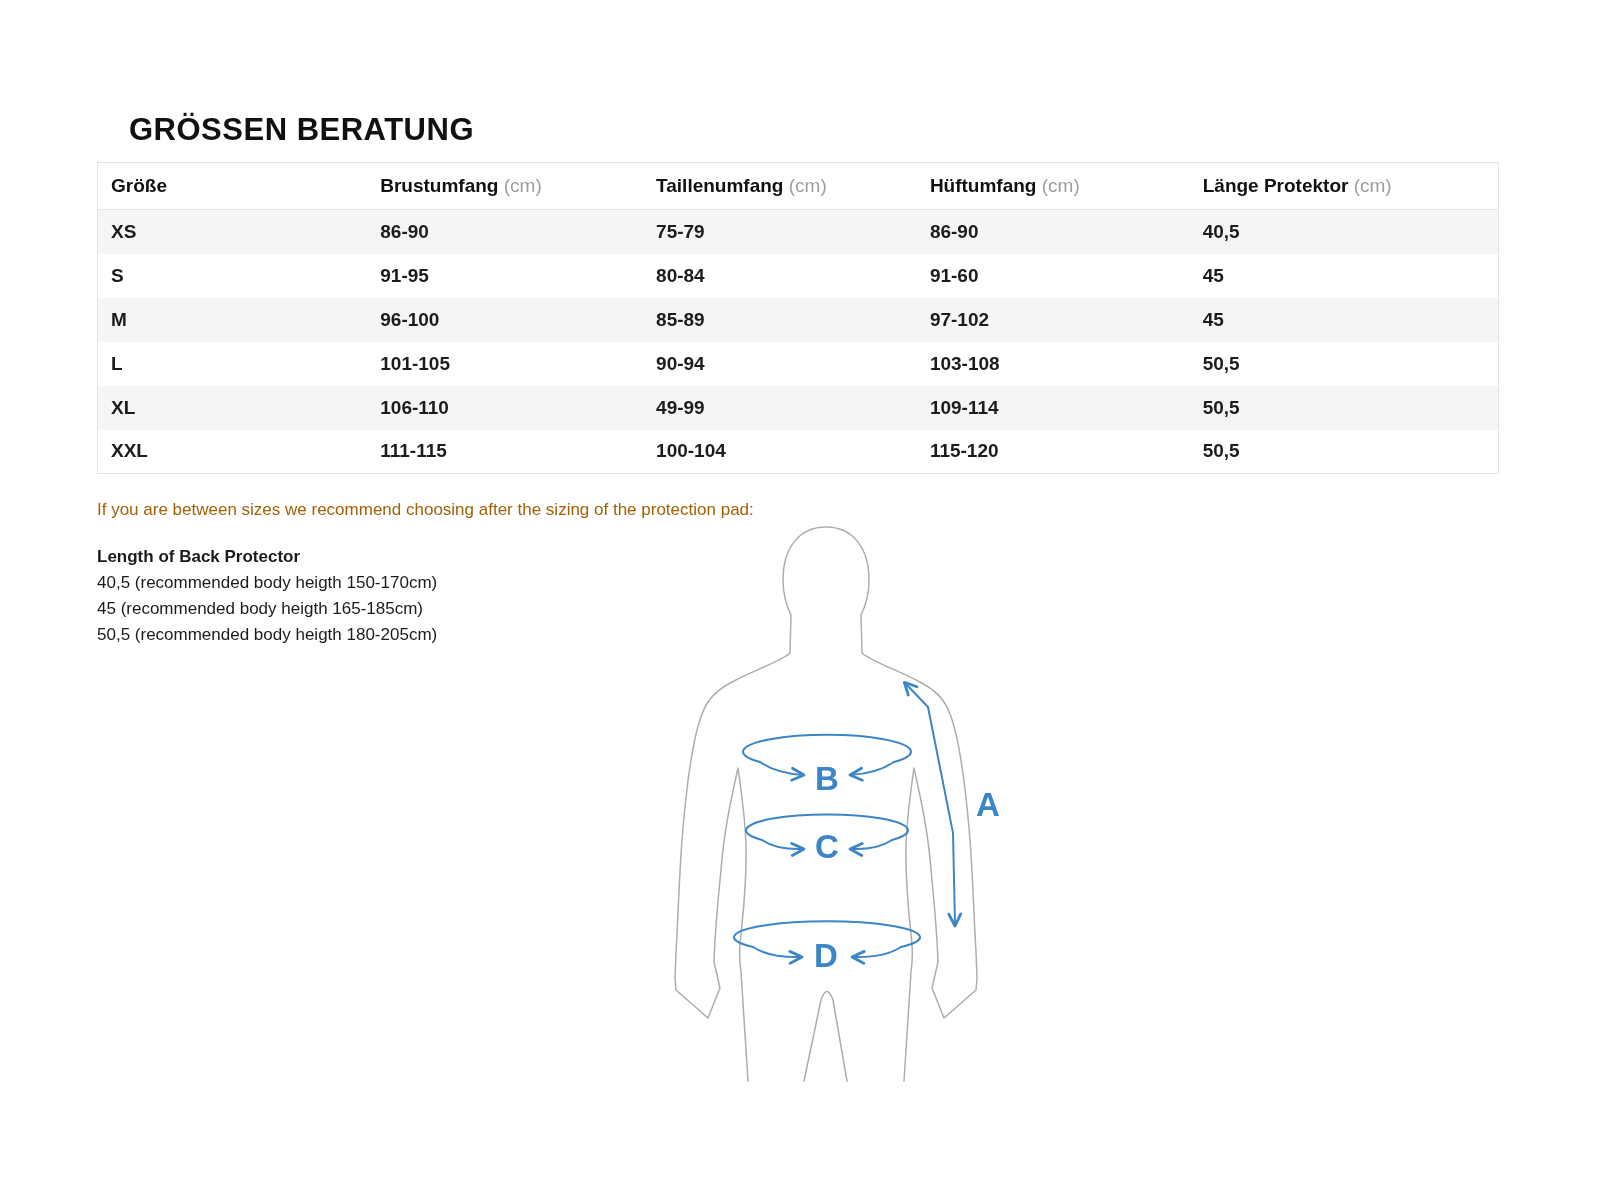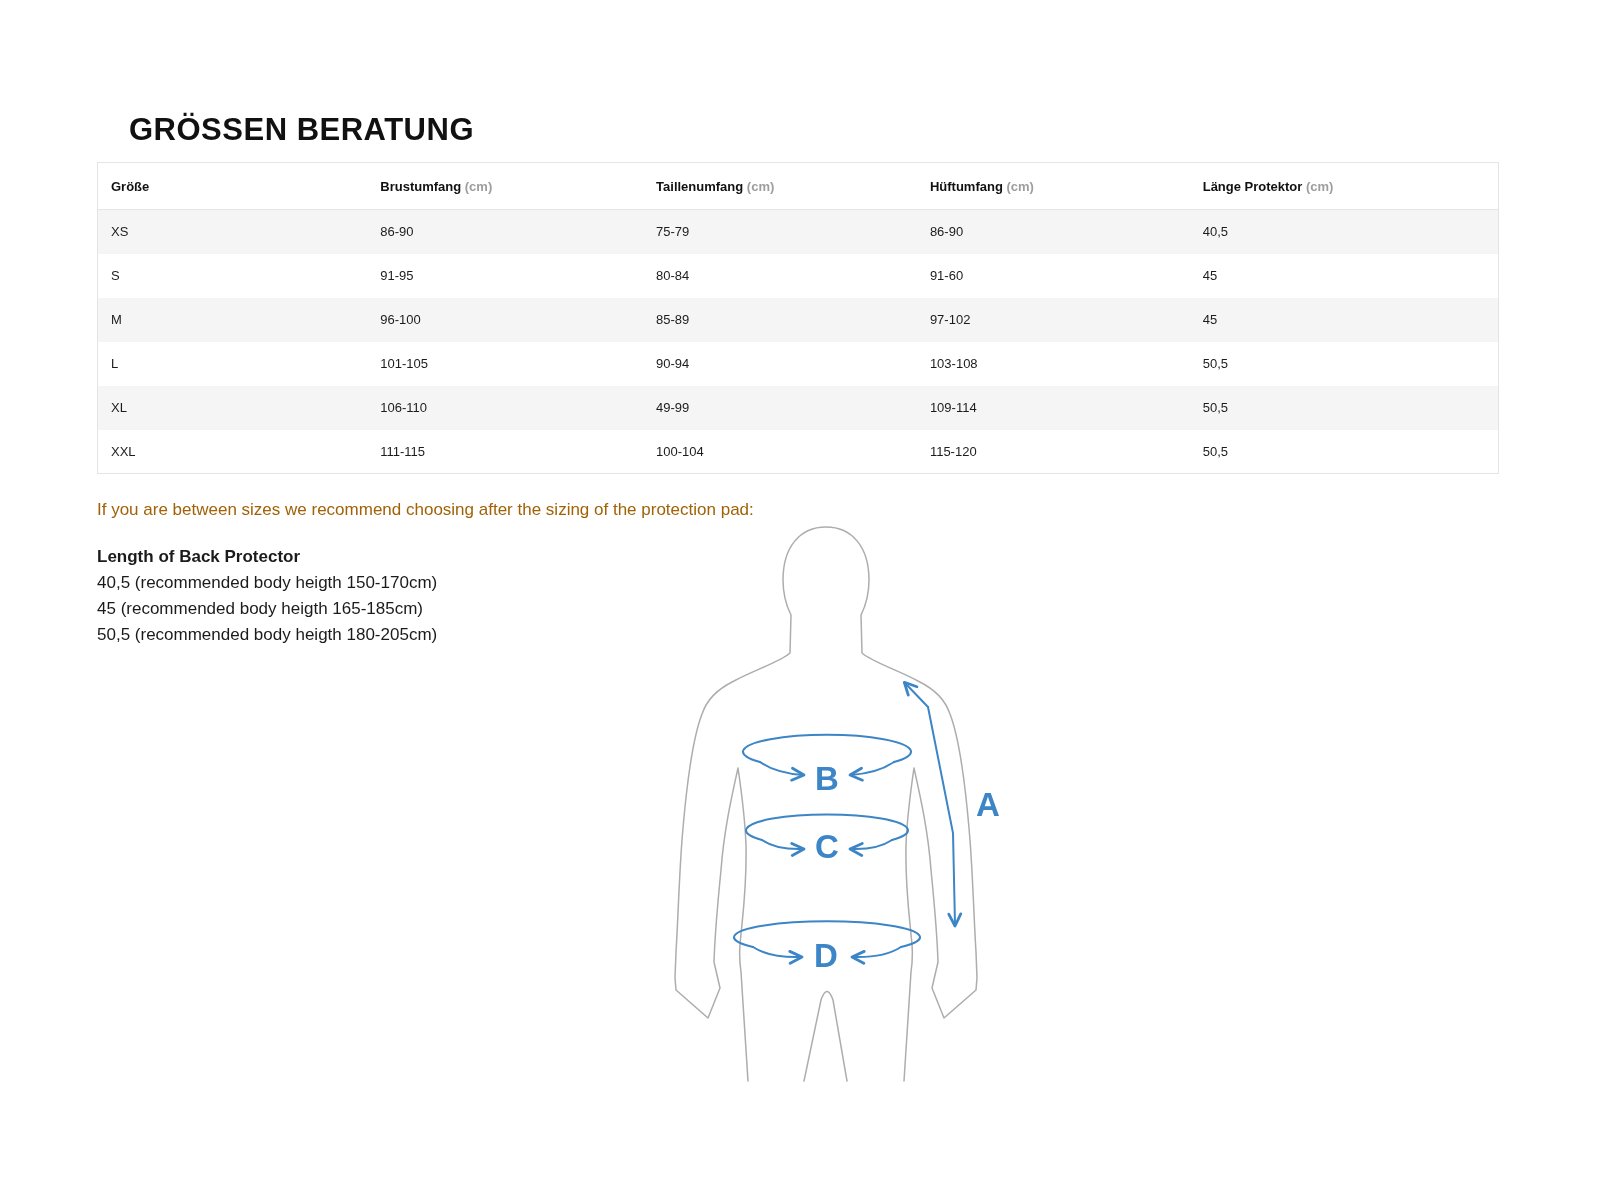--- a/index.html
+++ b/index.html
@@ -25,7 +25,7 @@
     width: 1402px;
     border-collapse: collapse;
     border: 1px solid #e4e4e4;
-    font-size: 13px;
+    font-size: 19px;
   }
   table.size-table th {
     height: 47px;

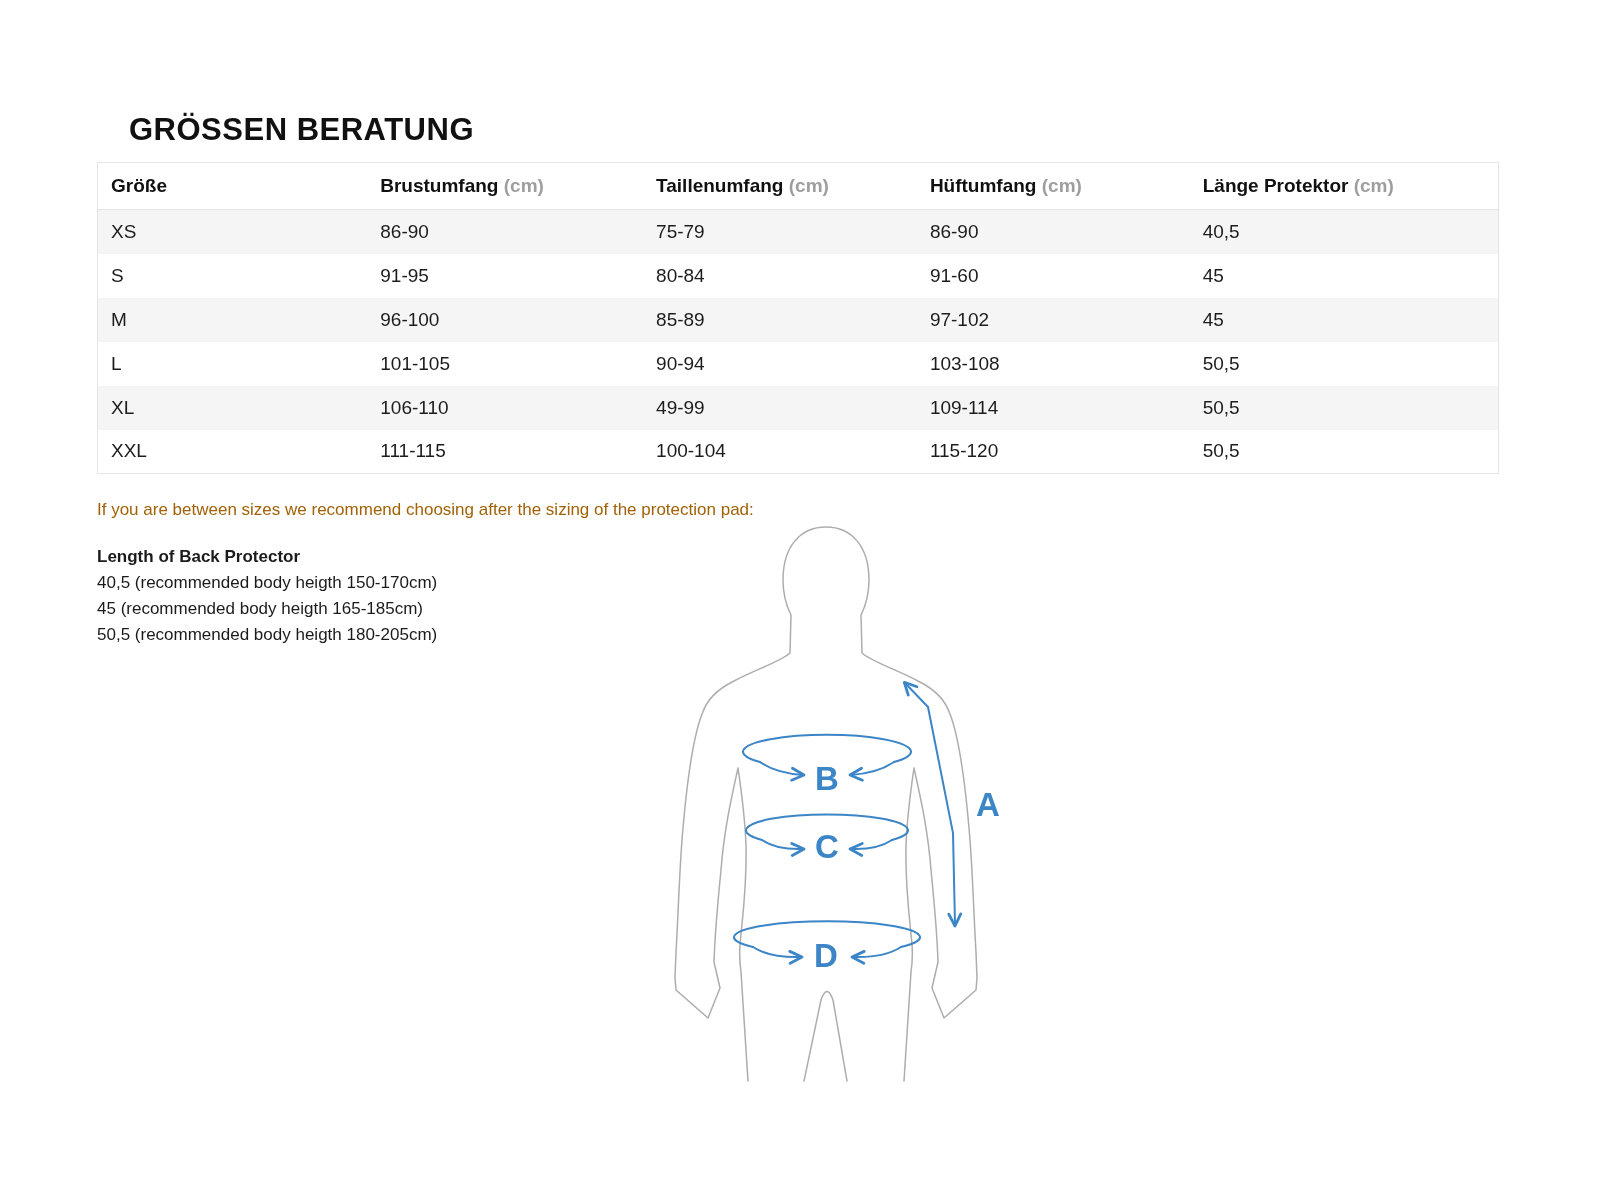--- a/index.html
+++ b/index.html
@@ -45,7 +45,7 @@
   table.size-table td:first-child { padding-left: 13px; }
   table.size-table tbody tr:nth-child(odd) { background: #f5f5f5; }
   table.size-table tbody tr:nth-child(even) { background: #ffffff; }
-  .unit { color: #9e9e9e; font-weight: bold; }
+  .unit { color: #9e9e9e; font-weight: normal; }
   .note-between {
     position: absolute;
     left: 97px; top: 500px;

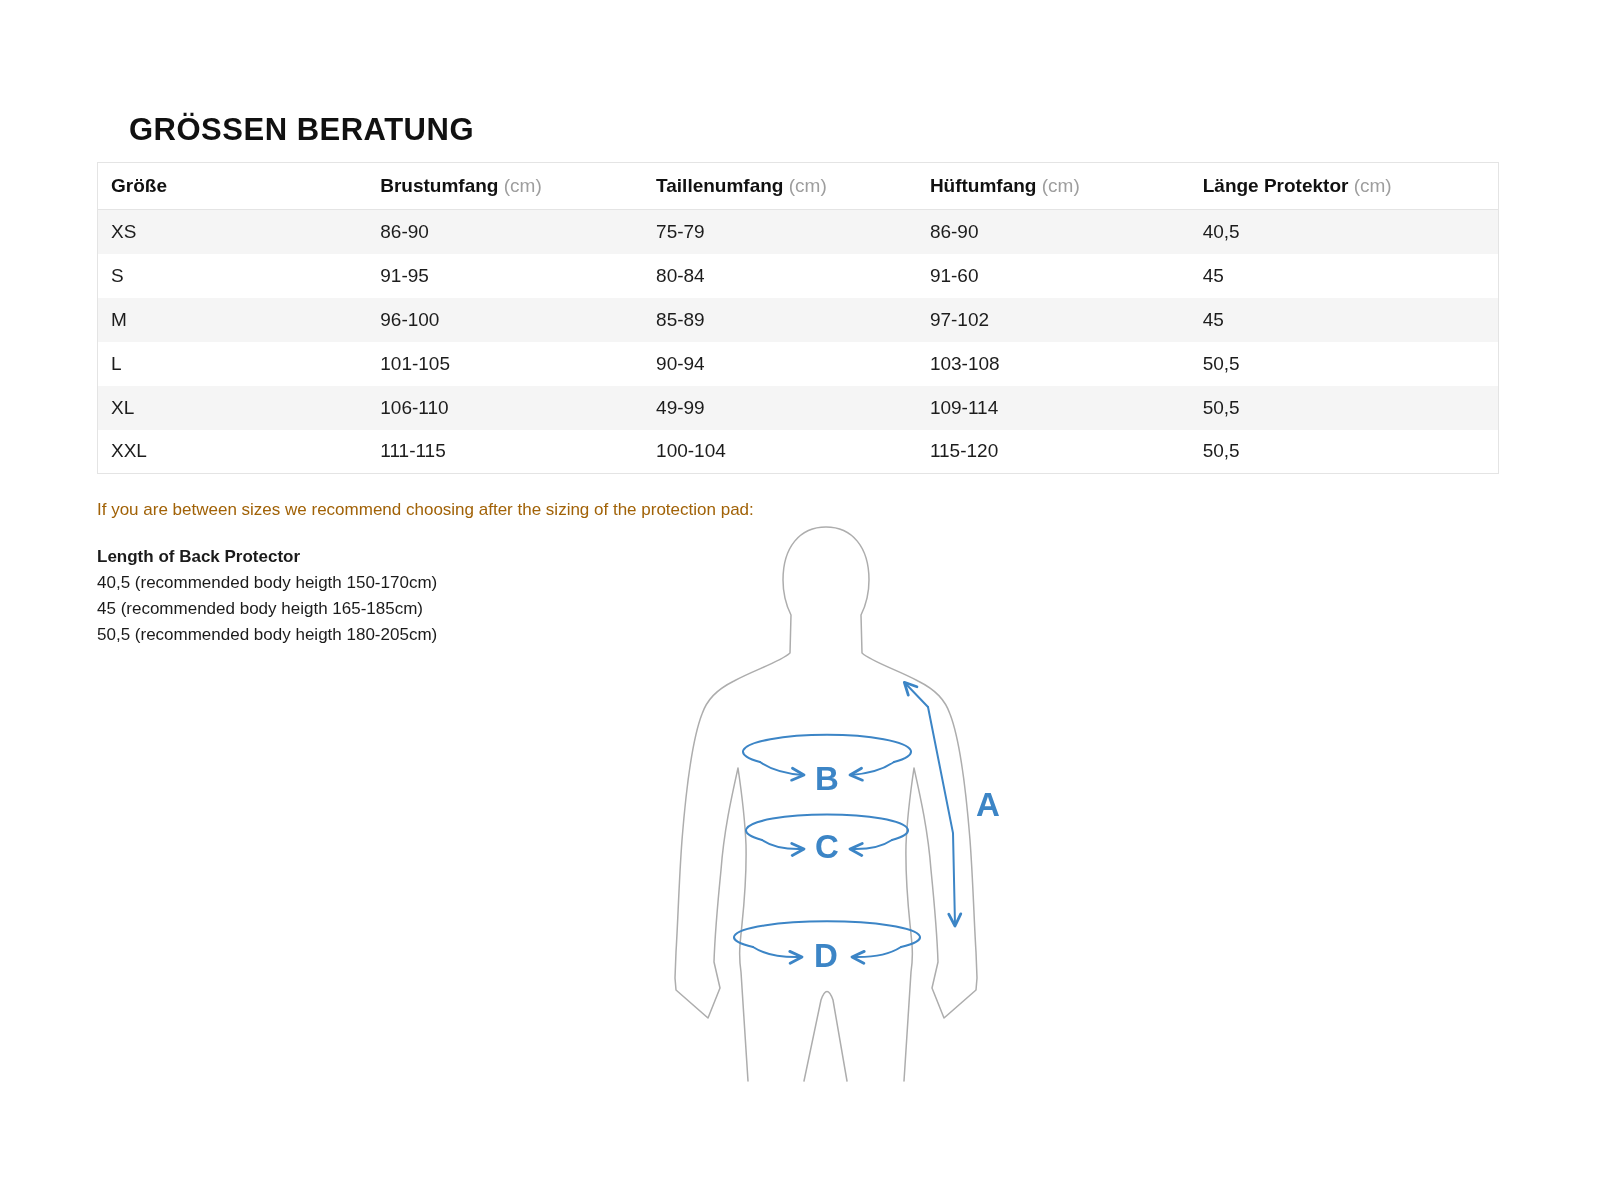--- a/index.html
+++ b/index.html
@@ -39,7 +39,7 @@
     height: 44px;
     vertical-align: middle;
     color: #1c1c1c;
-    font-weight: normal;
+    font-weight: bold;
   }
   table.size-table th:first-child,
   table.size-table td:first-child { padding-left: 13px; }

